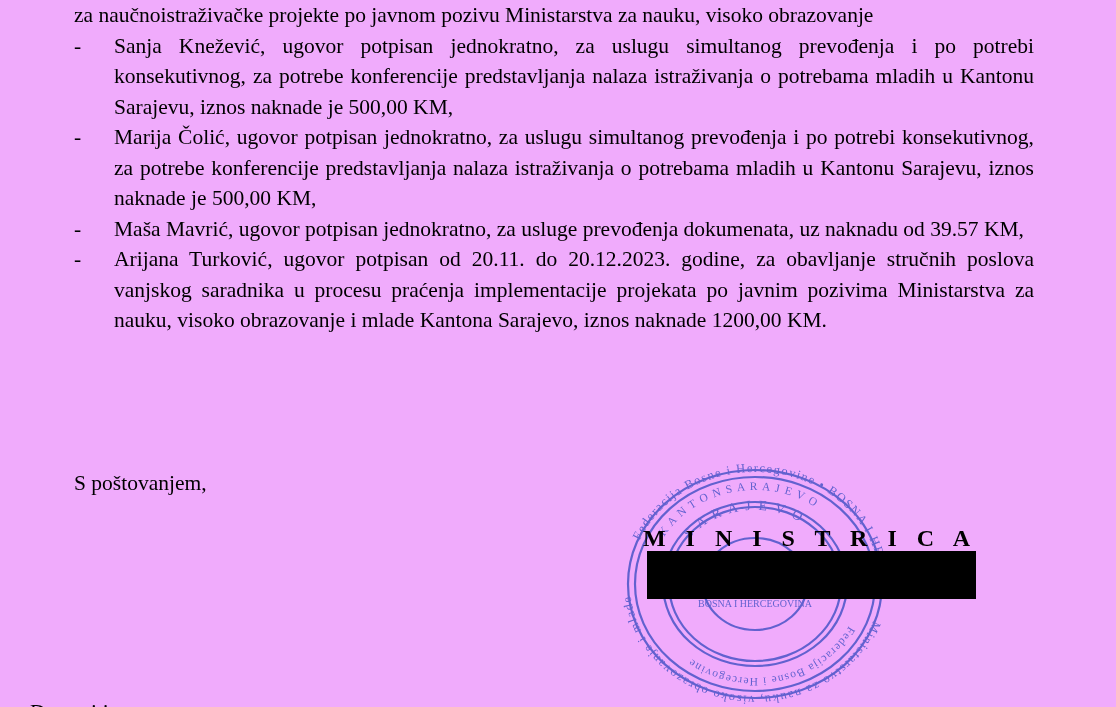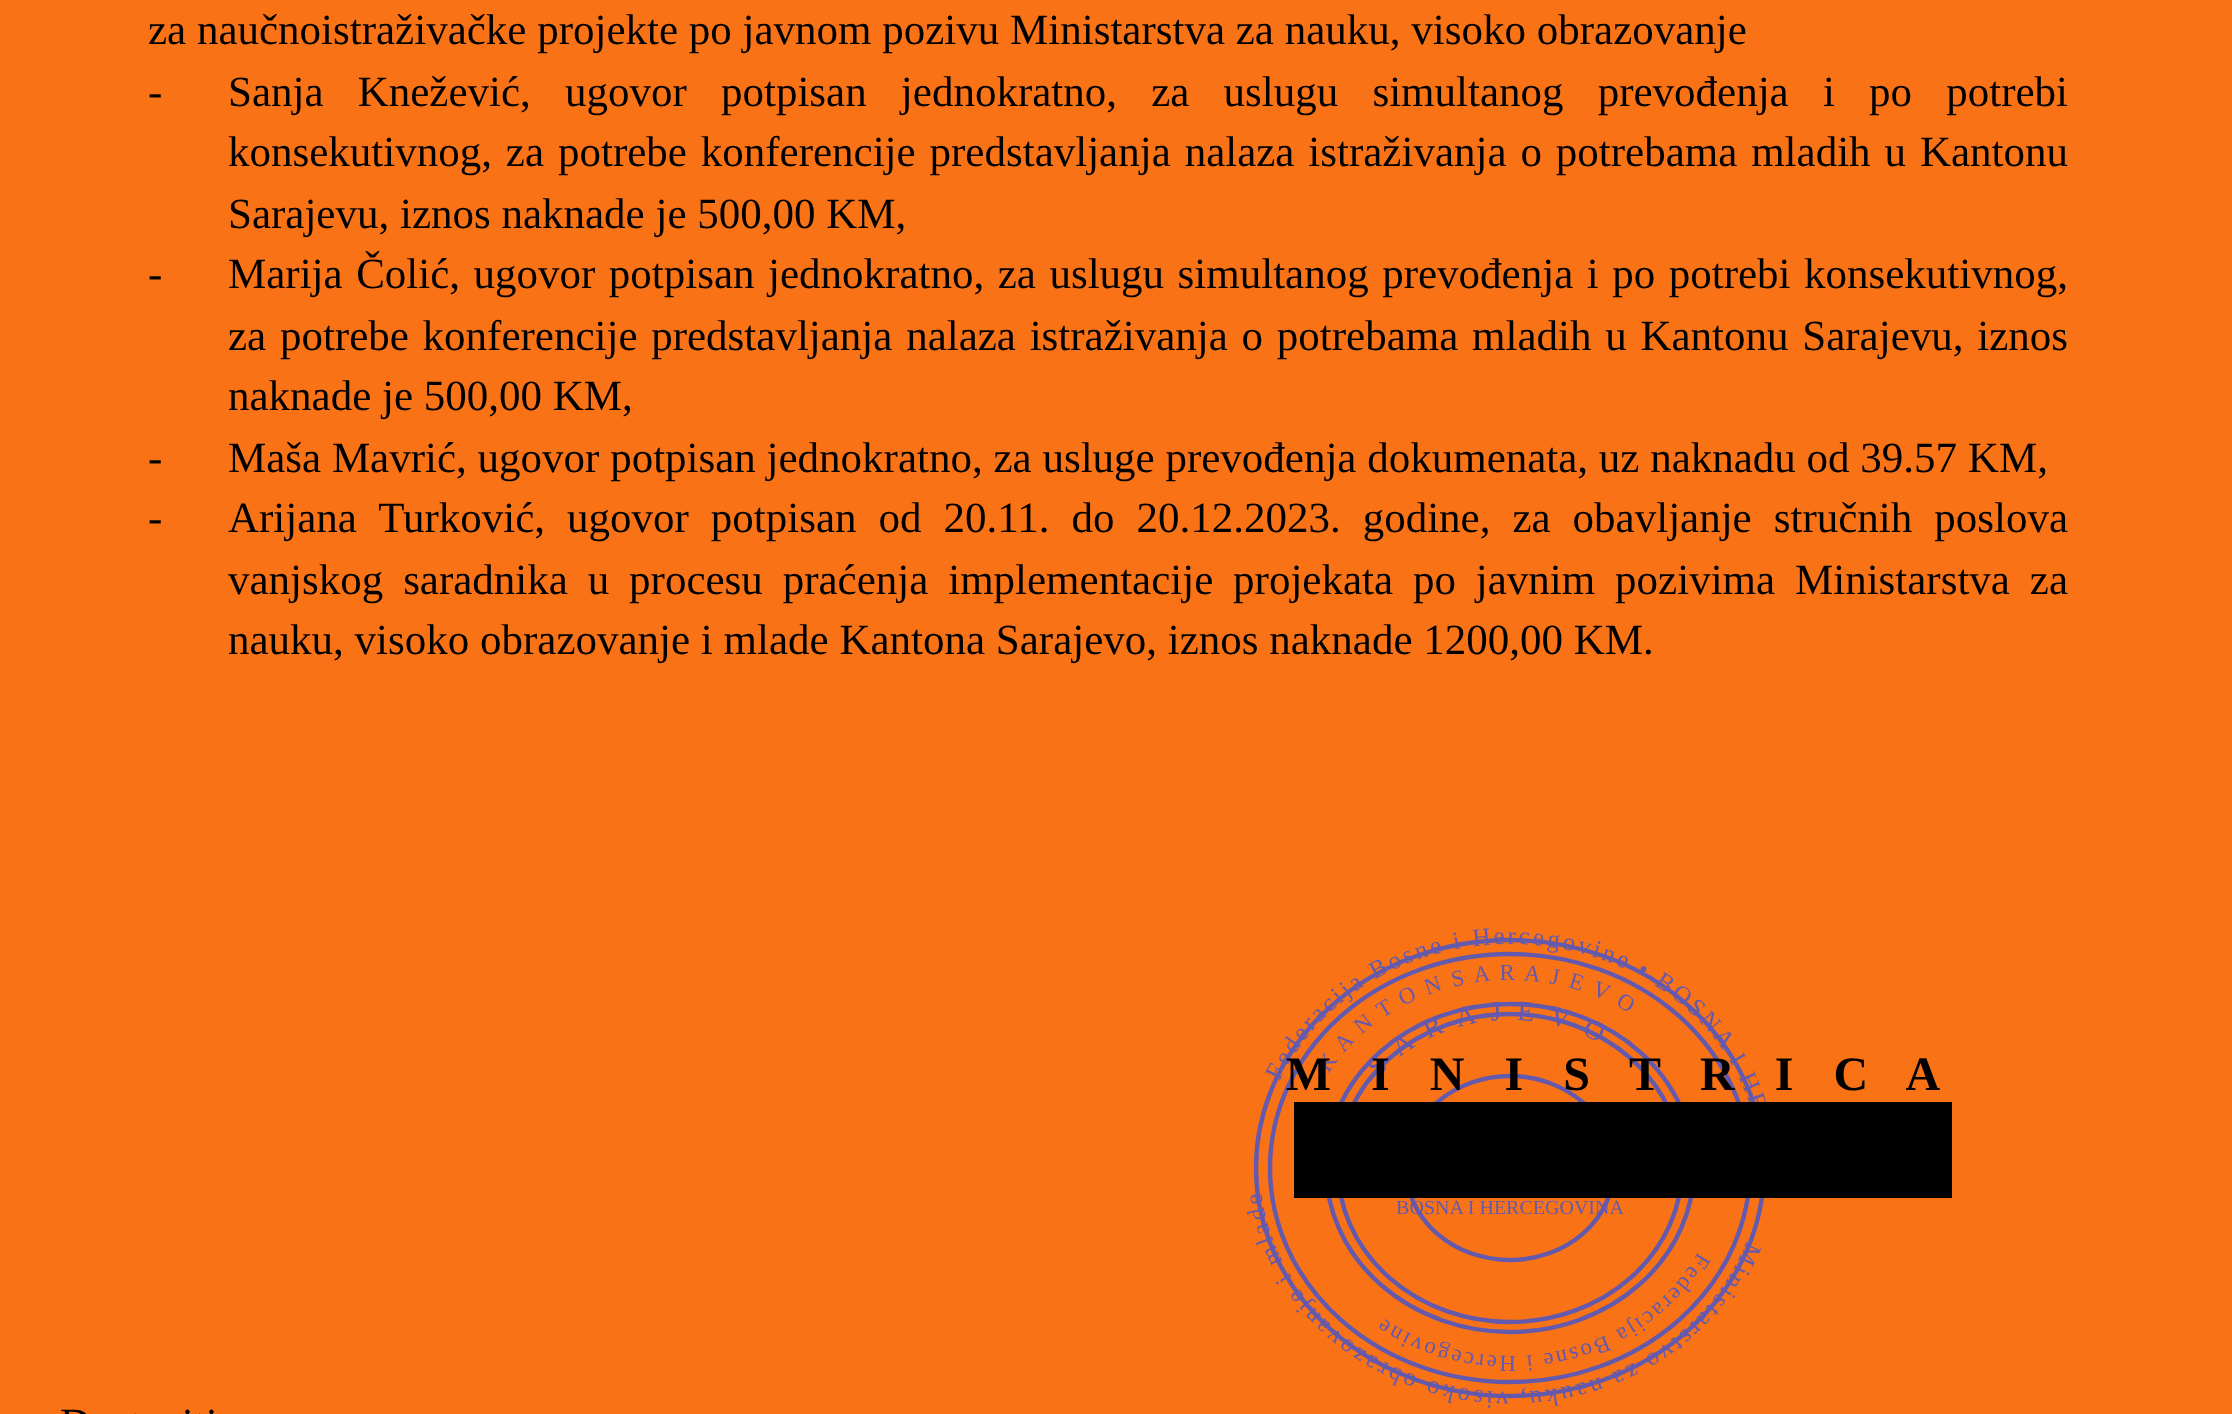--- a/index.html
+++ b/index.html
@@ -20,7 +20,7 @@
     left: 0; top: 0;
     width: 1116px;
     height: 707px;
-    background: #f97316;
+    background: #f0abfc;
   }
   .body-text {
     position: absolute;

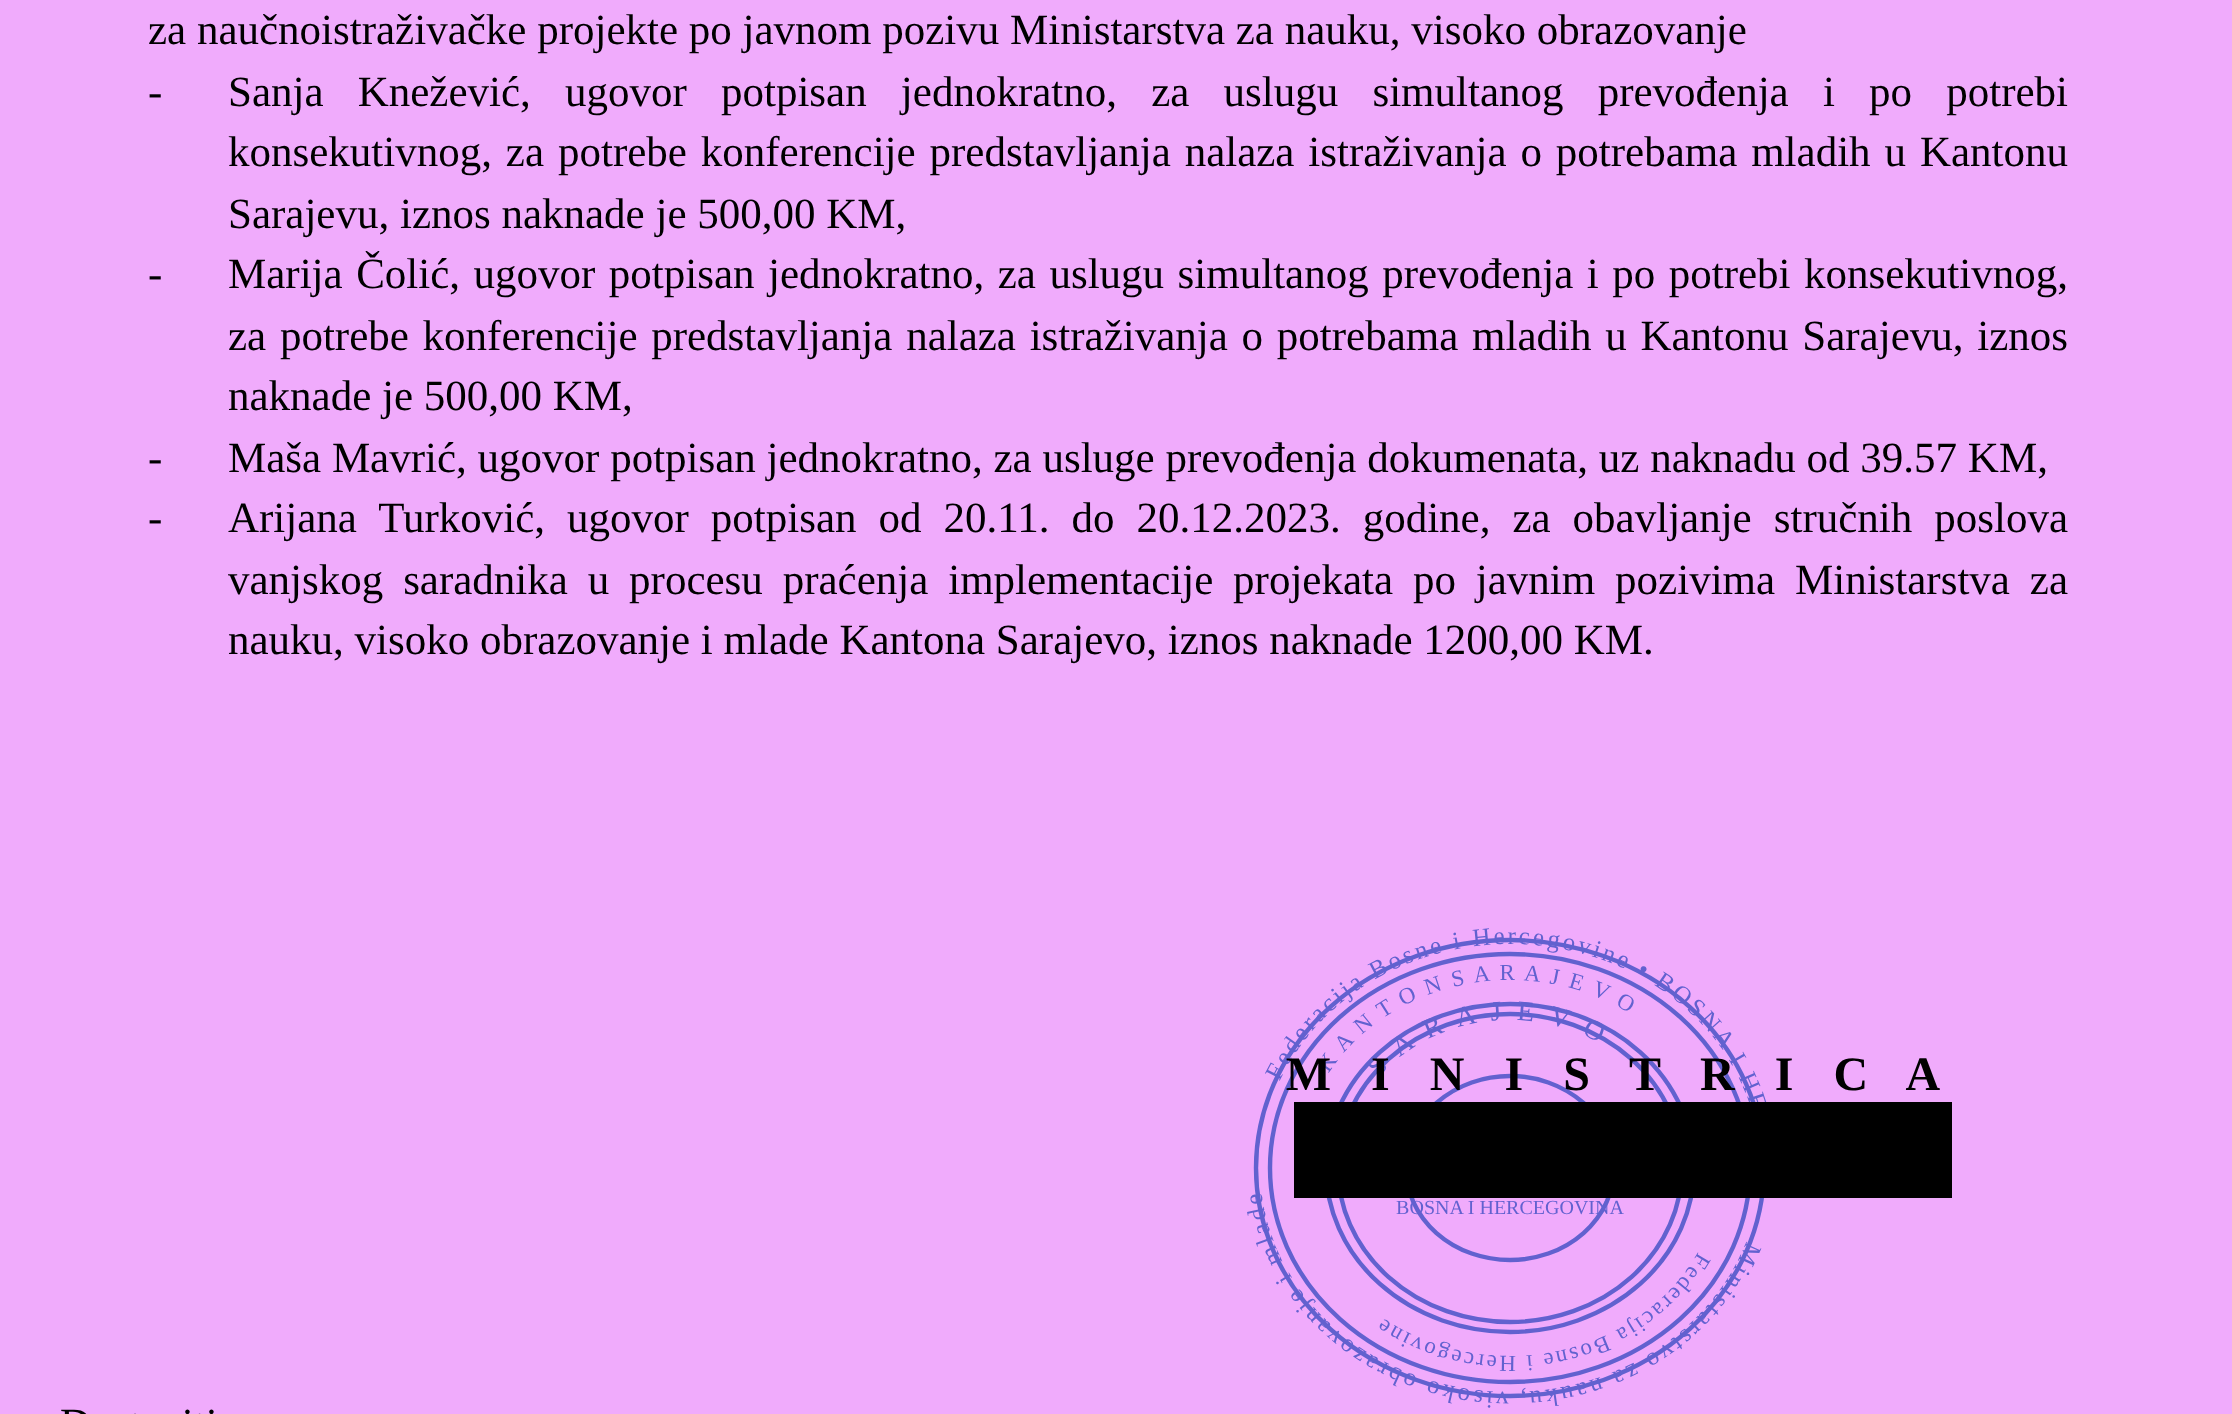--- a/index.html
+++ b/index.html
@@ -146,6 +146,7 @@
 
   </div>
 
+  <div class="closing">S poštovanjem,</div>
 
   <div class="stamp">
     <svg viewBox="0 0 306 258" xmlns="http://www.w3.org/2000/svg">

